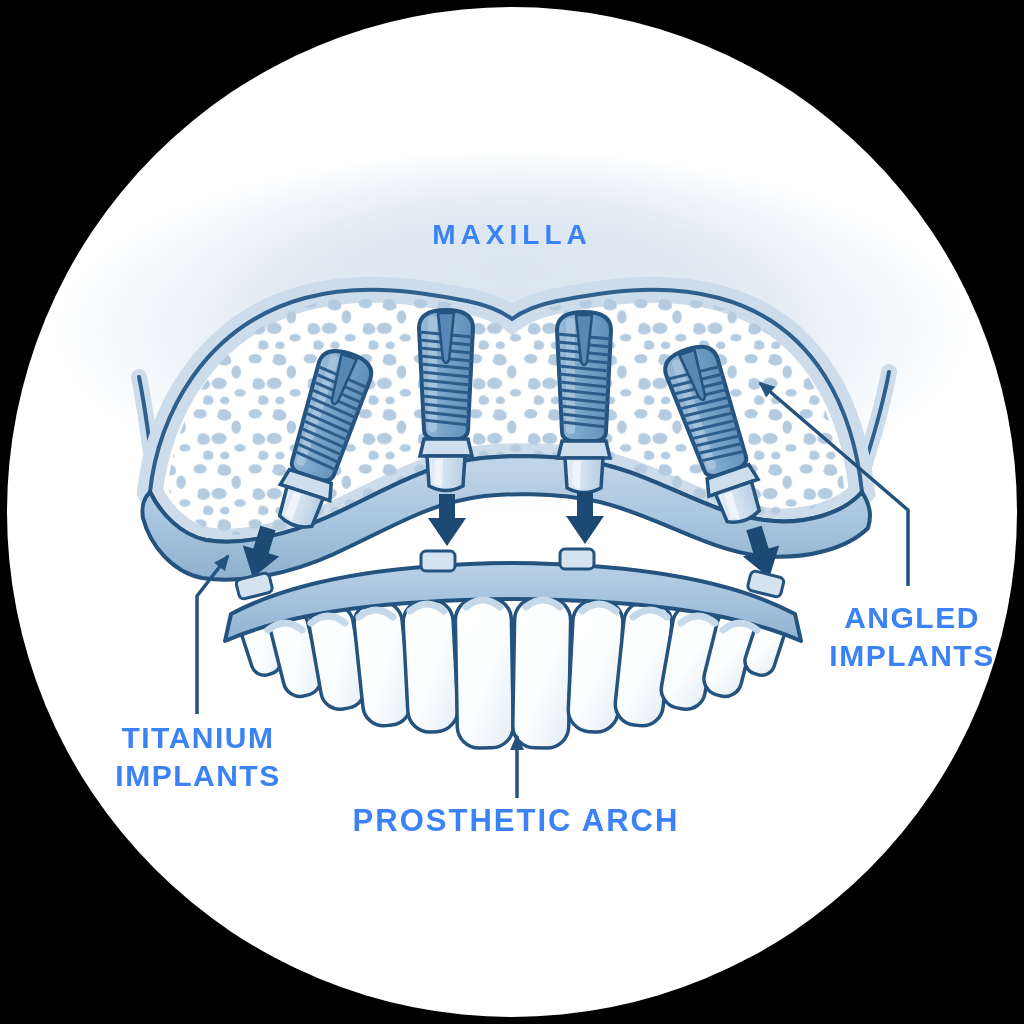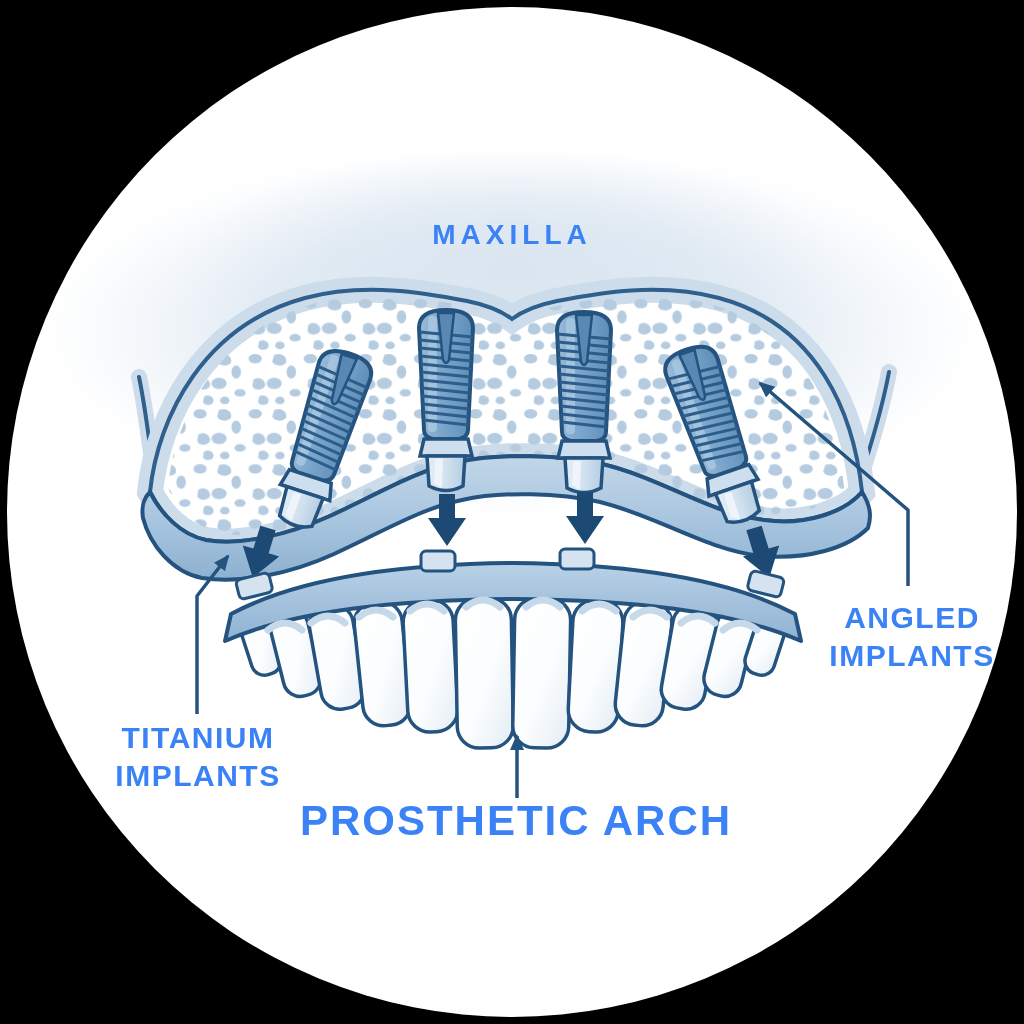--- a/index.html
+++ b/index.html
@@ -11,7 +11,7 @@
   .lbl-maxilla{left:512px;top:216px;transform:translateX(-50%);font-size:28px;letter-spacing:5px;}
   .lbl-titanium{left:198px;top:719px;transform:translateX(-50%);}
   .lbl-angled{left:912px;top:599px;transform:translateX(-50%);}
-  .lbl-prosthetic{left:516px;top:802px;transform:translateX(-50%);font-size:42px;letter-spacing:2px;}
+  .lbl-prosthetic{left:516px;top:802px;transform:translateX(-50%);font-size:31px;letter-spacing:2px;}
 </style>
 </head>
 <body>

